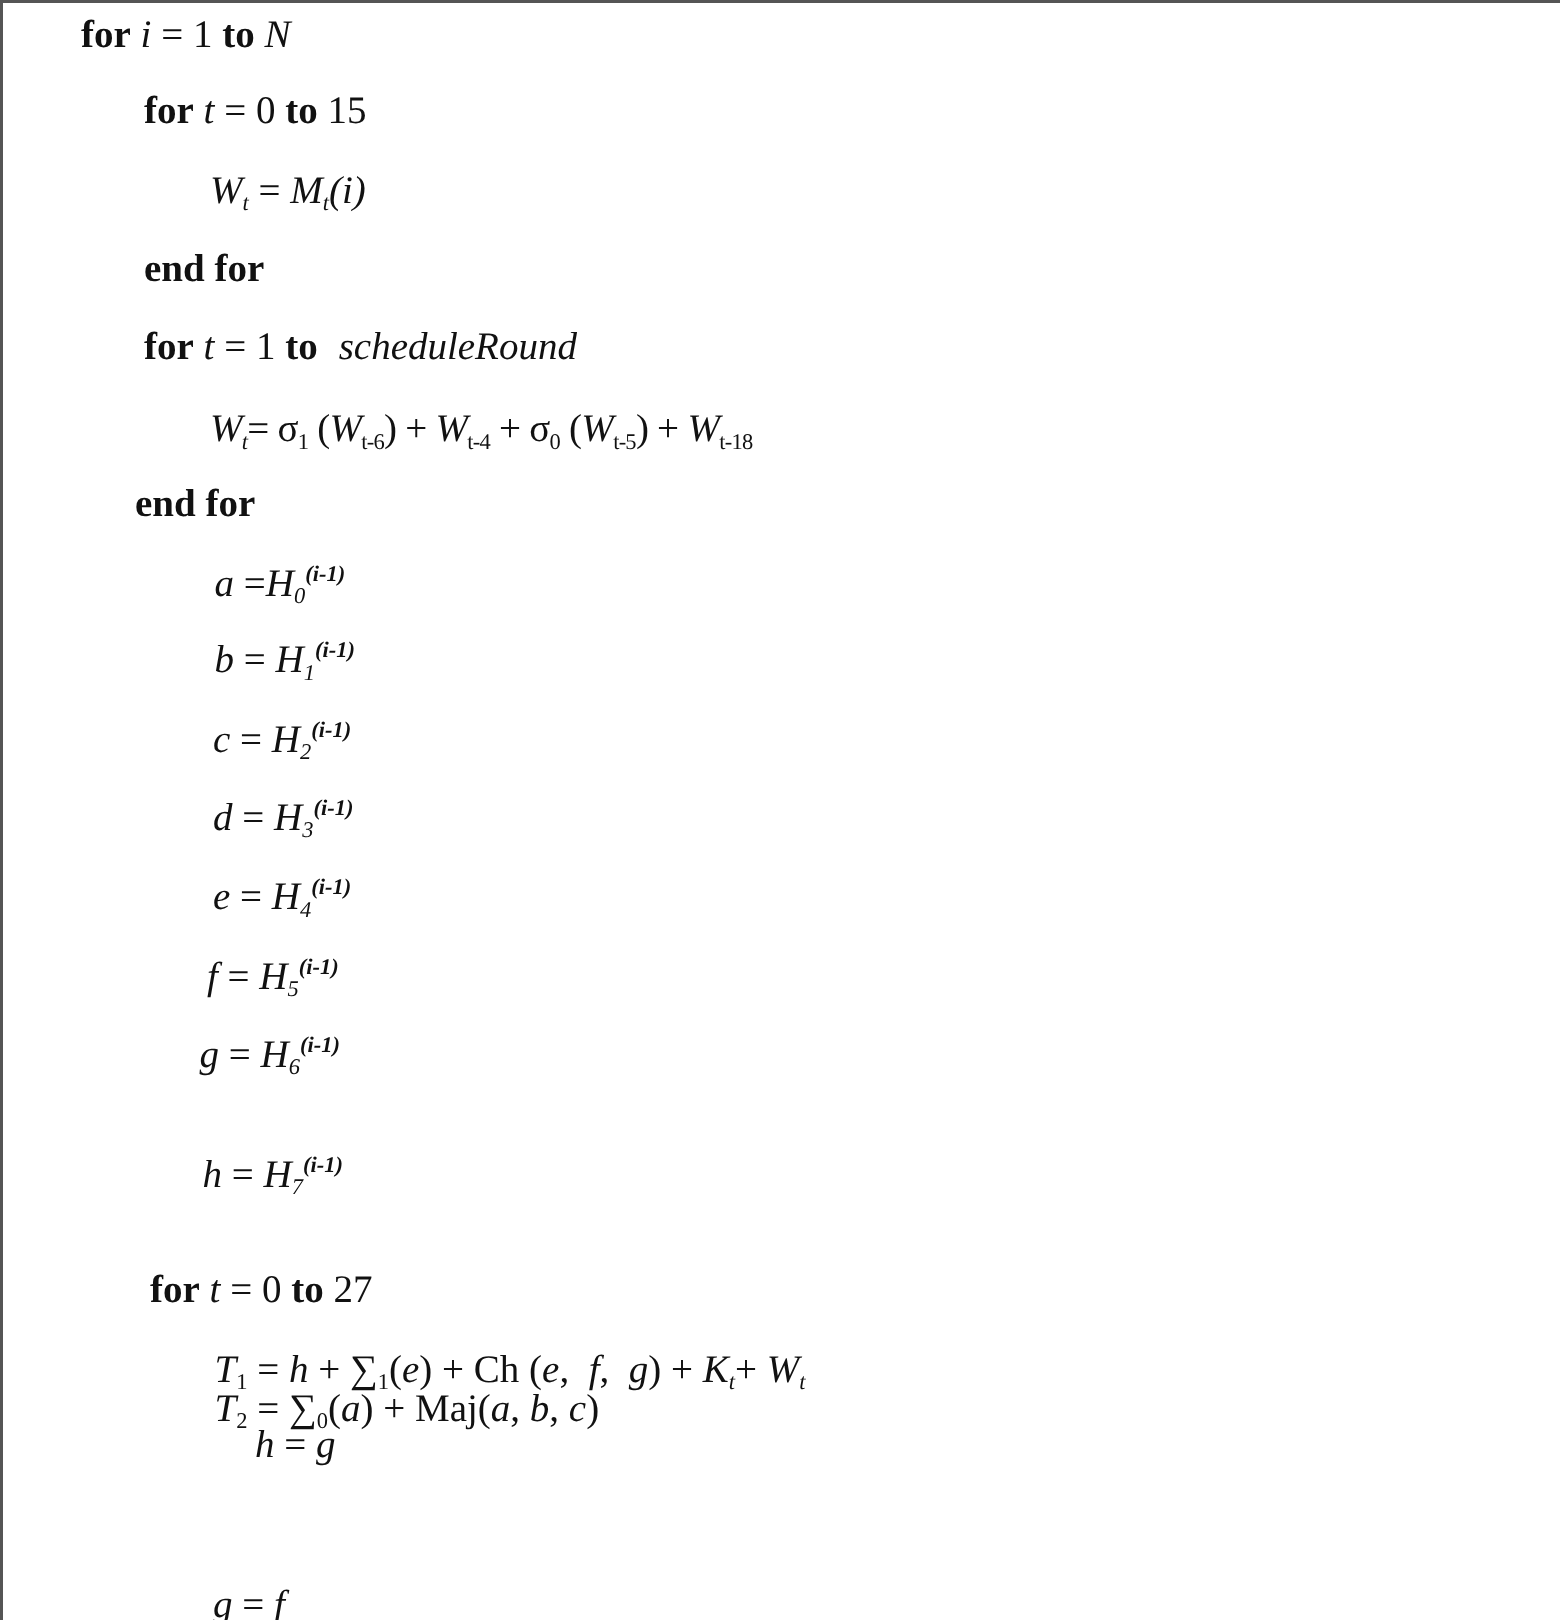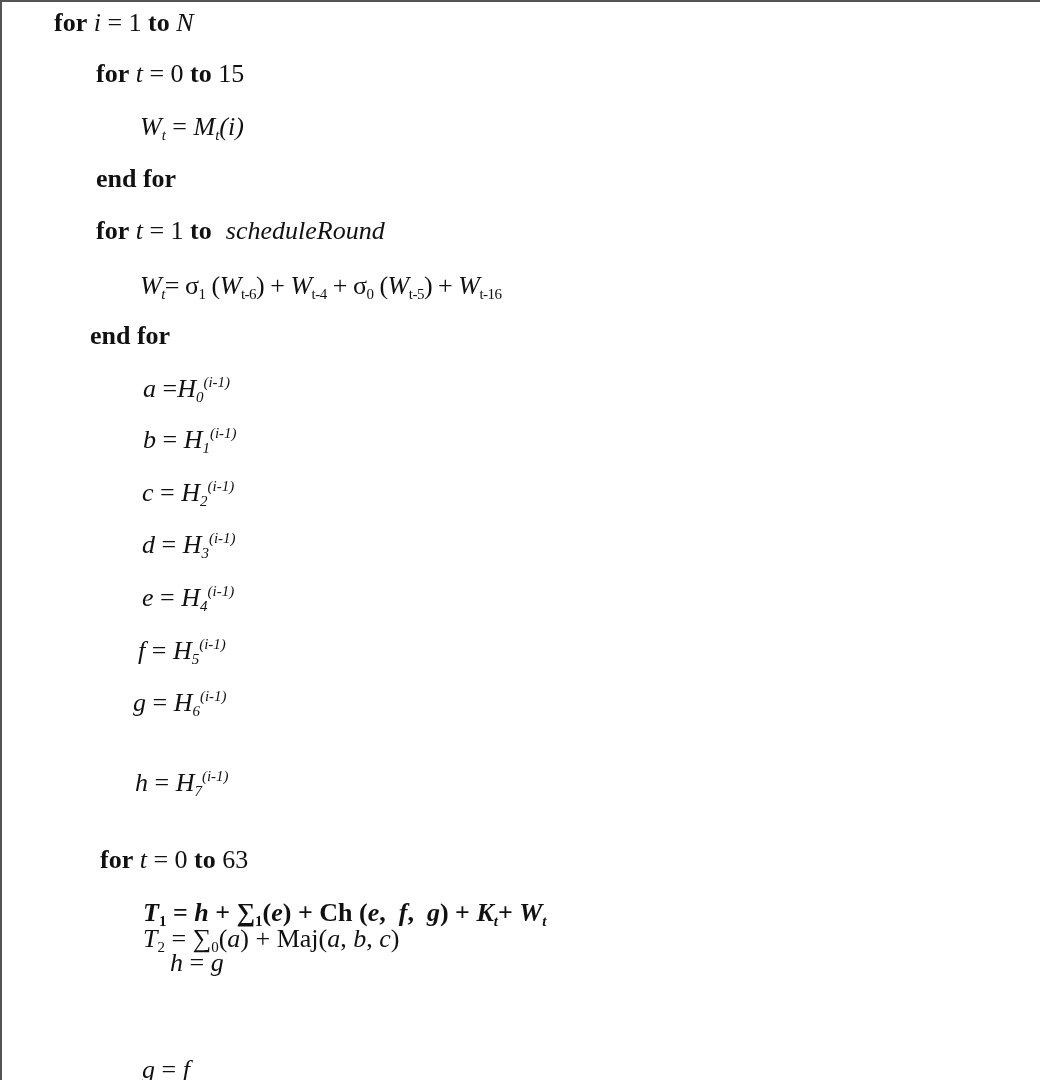--- a/index.html
+++ b/index.html
@@ -52,7 +52,7 @@
 </div>
 
 <div class="line" style="left:140px; top:271px; letter-spacing:-0.5px;">
-  <span class="it">W</span><sub class="it">t</sub>= <span>σ</span><sub>1</sub> (<span class="it">W</span><sub>t-6</sub>) + <span class="it">W</span><sub>t-4</sub> + <span>σ</span><sub>0</sub> (<span class="it">W</span><sub>t-5</sub>) + <span class="it">W</span><sub>t-16</sub>
+  <span class="it">W</span><sub class="it">t</sub>= <span>σ</span><sub>1</sub> (<span class="it">W</span><sub>t-6</sub>) + <span class="it">W</span><sub>t-4</sub> + <span>σ</span><sub>0</sub> (<span class="it">W</span><sub>t-5</sub>) + <span class="it">W</span><sub>t-18</sub>
 </div>
 
 <div class="line kw" style="left:90px; top:321px;">end for</div>

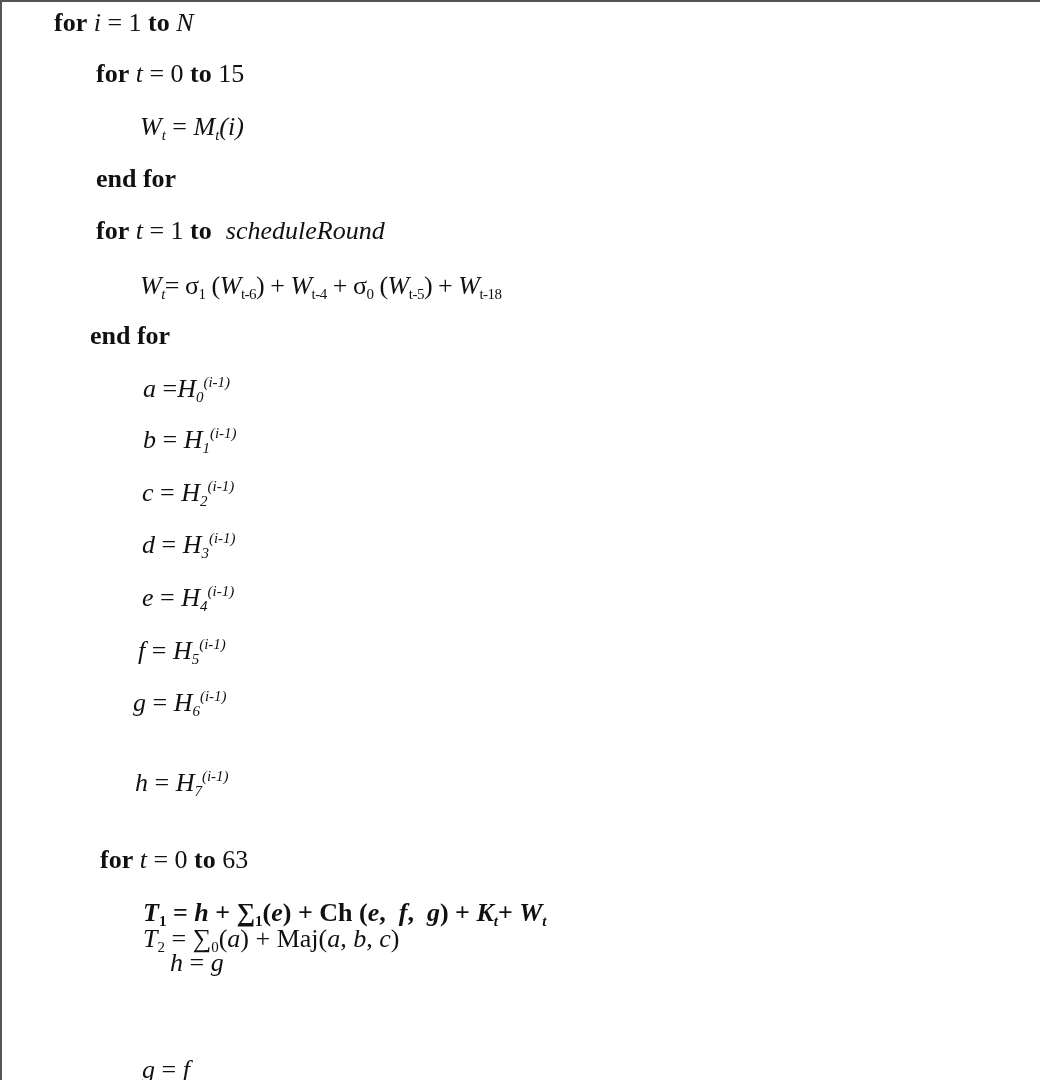--- a/index.html
+++ b/index.html
@@ -21,7 +21,7 @@
     .it { font-style: italic; }
     sub, sup { font-size: 15px; line-height: 0; }
     sub { vertical-align: -5px; }
-    sup { vertical-align: 10px; }
+    sup { vertical-align: 10px; font-weight: bold; }
     .sp { display: inline-block; width: 14px; }
   </style>
 </head>

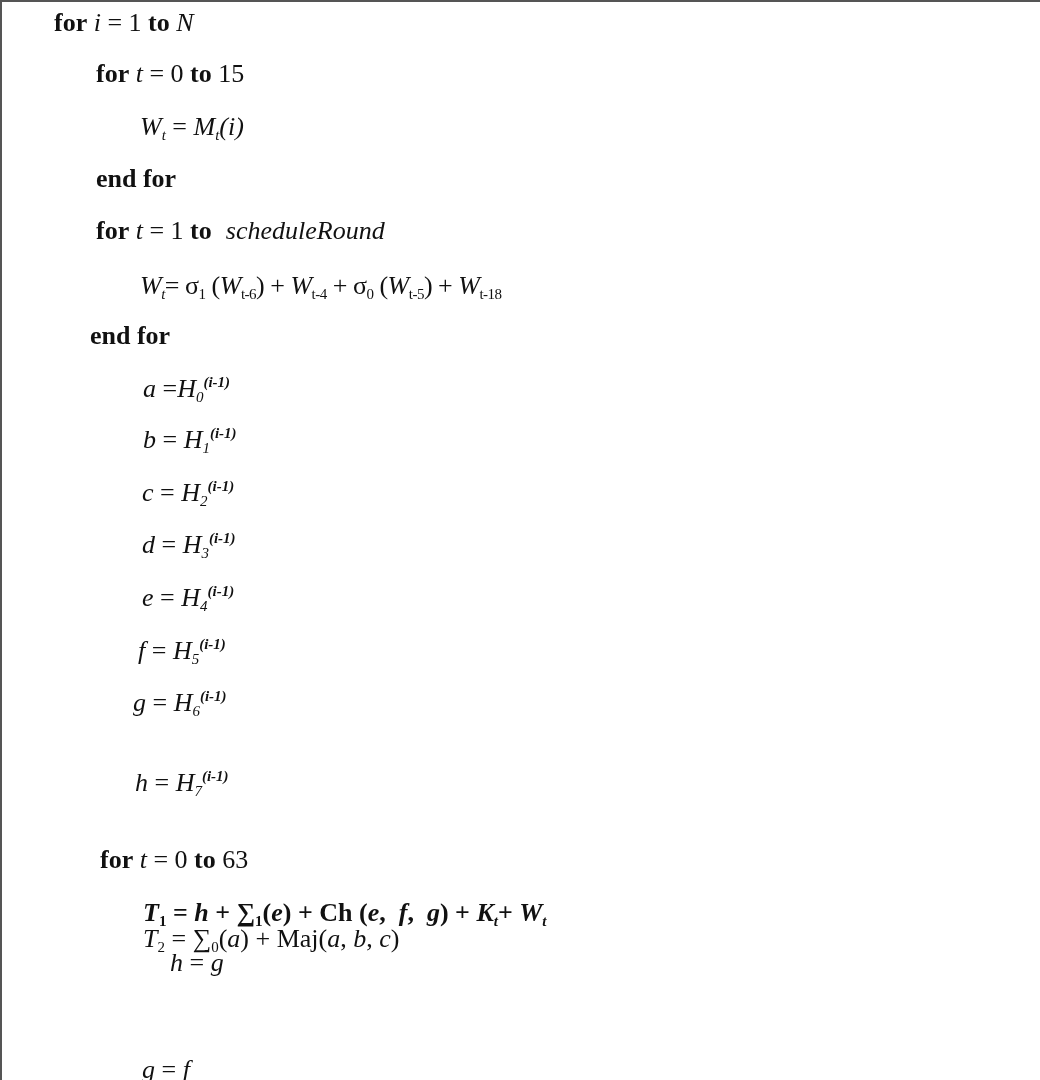--- a/index.html
+++ b/index.html
@@ -84,7 +84,7 @@
 
 <div class="line" style="left:100px; top:845px;">
   <span class="kw">for</span>
-  <span class="it">t</span><span> = 0 </span><span class="kw">to</span><span> 63</span>
+  <span class="it">t</span><span> = 0 </span><span class="kw">to</span><span> 27</span>
 </div>
 
 <div class="line" style="left:143px; top:898px;font-weight:bold;">

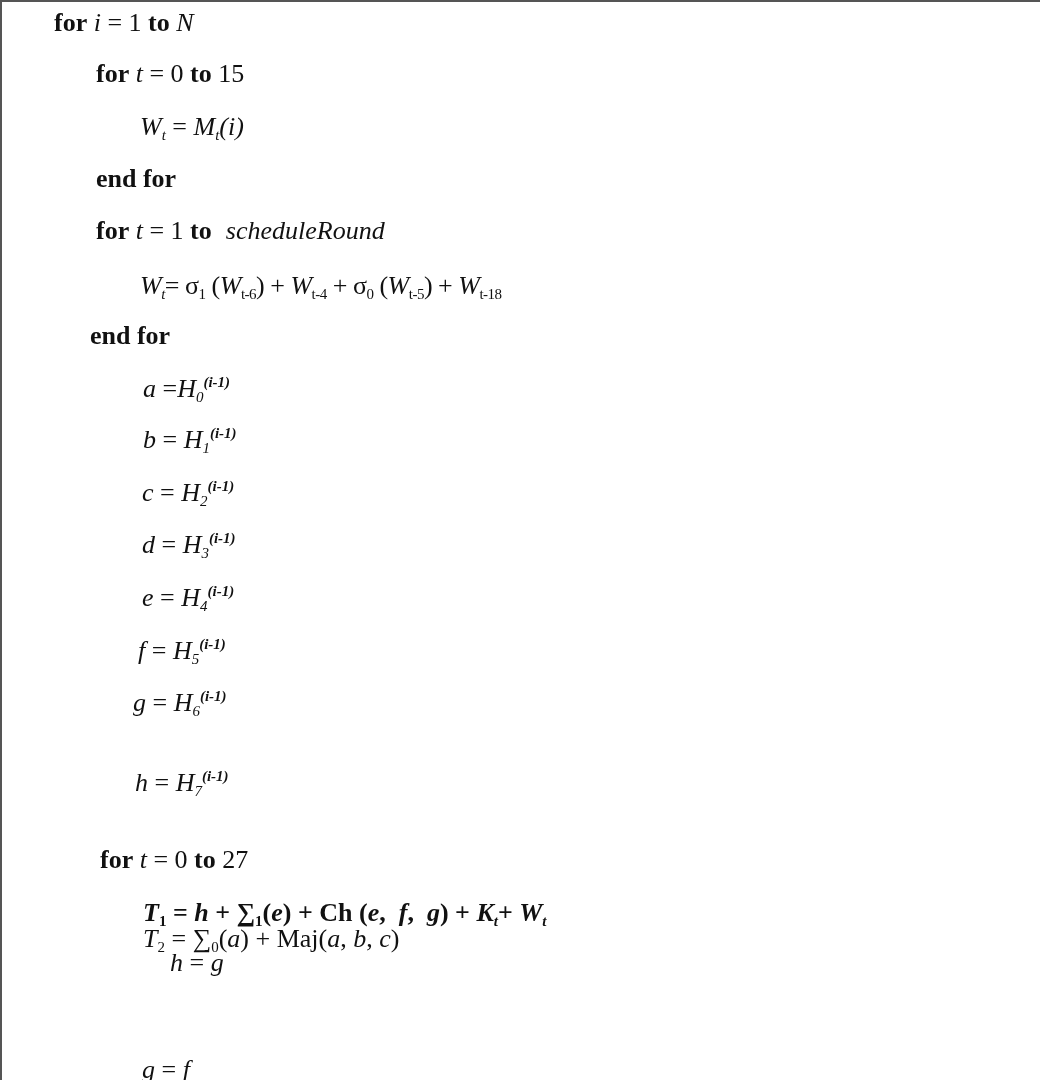--- a/index.html
+++ b/index.html
@@ -87,7 +87,7 @@
   <span class="it">t</span><span> = 0 </span><span class="kw">to</span><span> 27</span>
 </div>
 
-<div class="line" style="left:143px; top:898px;font-weight:bold;">
+<div class="line" style="left:143px; top:898px;">
   <span class="it">T</span><sub>1</sub> = <span class="it">h</span> + ∑<sub>1</sub>(<span class="it">e</span>) + <span>Ch</span> (<span class="it">e</span>,&nbsp; <span class="it">f</span>,&nbsp; <span class="it">g</span>) + <span class="it">K</span><sub class="it">t</sub>+ <span class="it">W</span><sub class="it">t</sub>
 </div>
 

